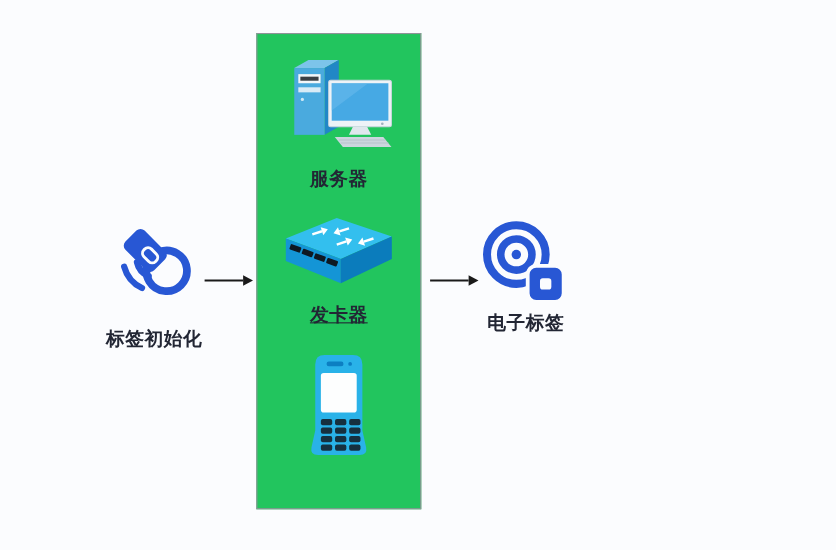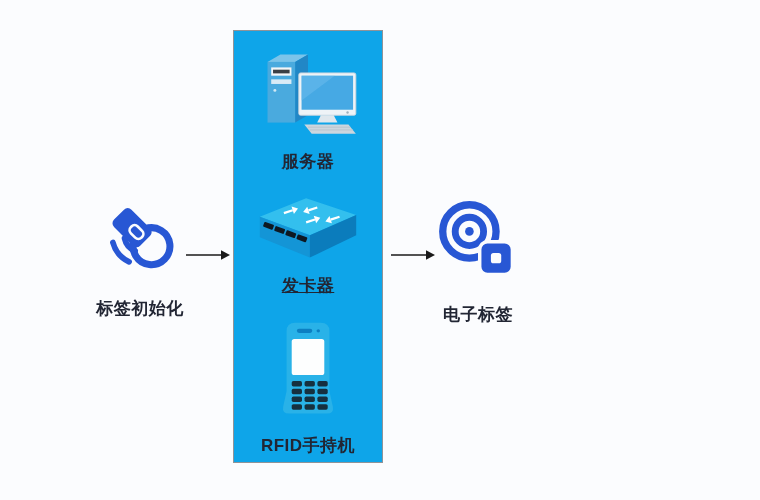--- a/index.html
+++ b/index.html
@@ -15,7 +15,7 @@
   }
   .panel{
     position:absolute;left:233px;top:30px;width:150px;height:433px;
-    border:1.5px solid #8f9398;background:#0ea5e9;box-sizing:border-box;
+    border:1.5px solid #8f9398;background:#22c55e;box-sizing:border-box;
   }
   .pnode{position:absolute;left:0;width:100%;text-align:center;}
   .arrow{position:absolute;}

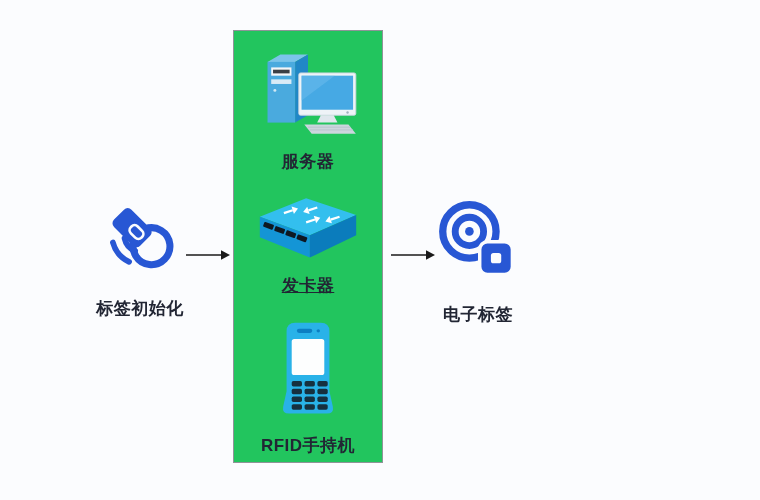--- a/index.html
+++ b/index.html
@@ -141,7 +141,7 @@
       <rect x="52" y="52" width="38" height="38" rx="9" fill="#2857d4" stroke="#fbfcfe" stroke-width="4"></rect>
       <rect x="65" y="65" width="12" height="12" rx="3" fill="#fbfcfe"></rect>
     </svg>
-    <div class="label" style="margin-top:21px;">电子标签</div>
+    <div class="label" style="">电子标签</div>
   </div>
 
 

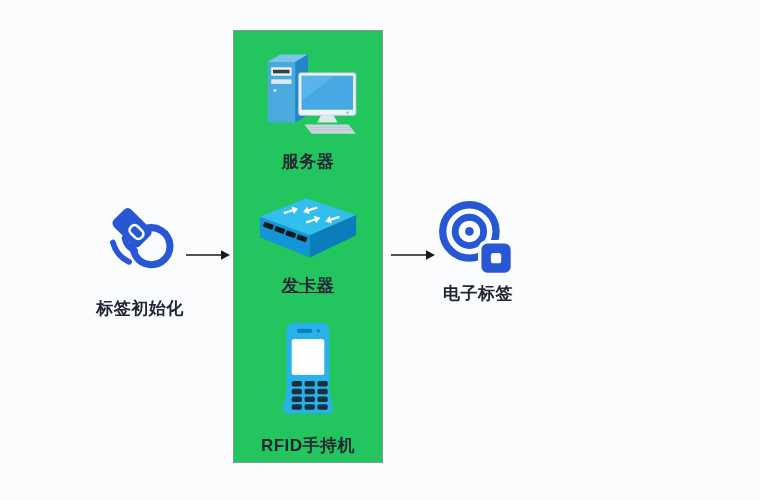--- a/index.html
+++ b/index.html
@@ -124,7 +124,6 @@
             <rect x="46" y="101" width="12" height="6.5" rx="2"></rect>
         </g>
       </svg>
-      <div class="label" style="margin-top:10px;">RFID手持机</div>
     </div>
   </div>
 

